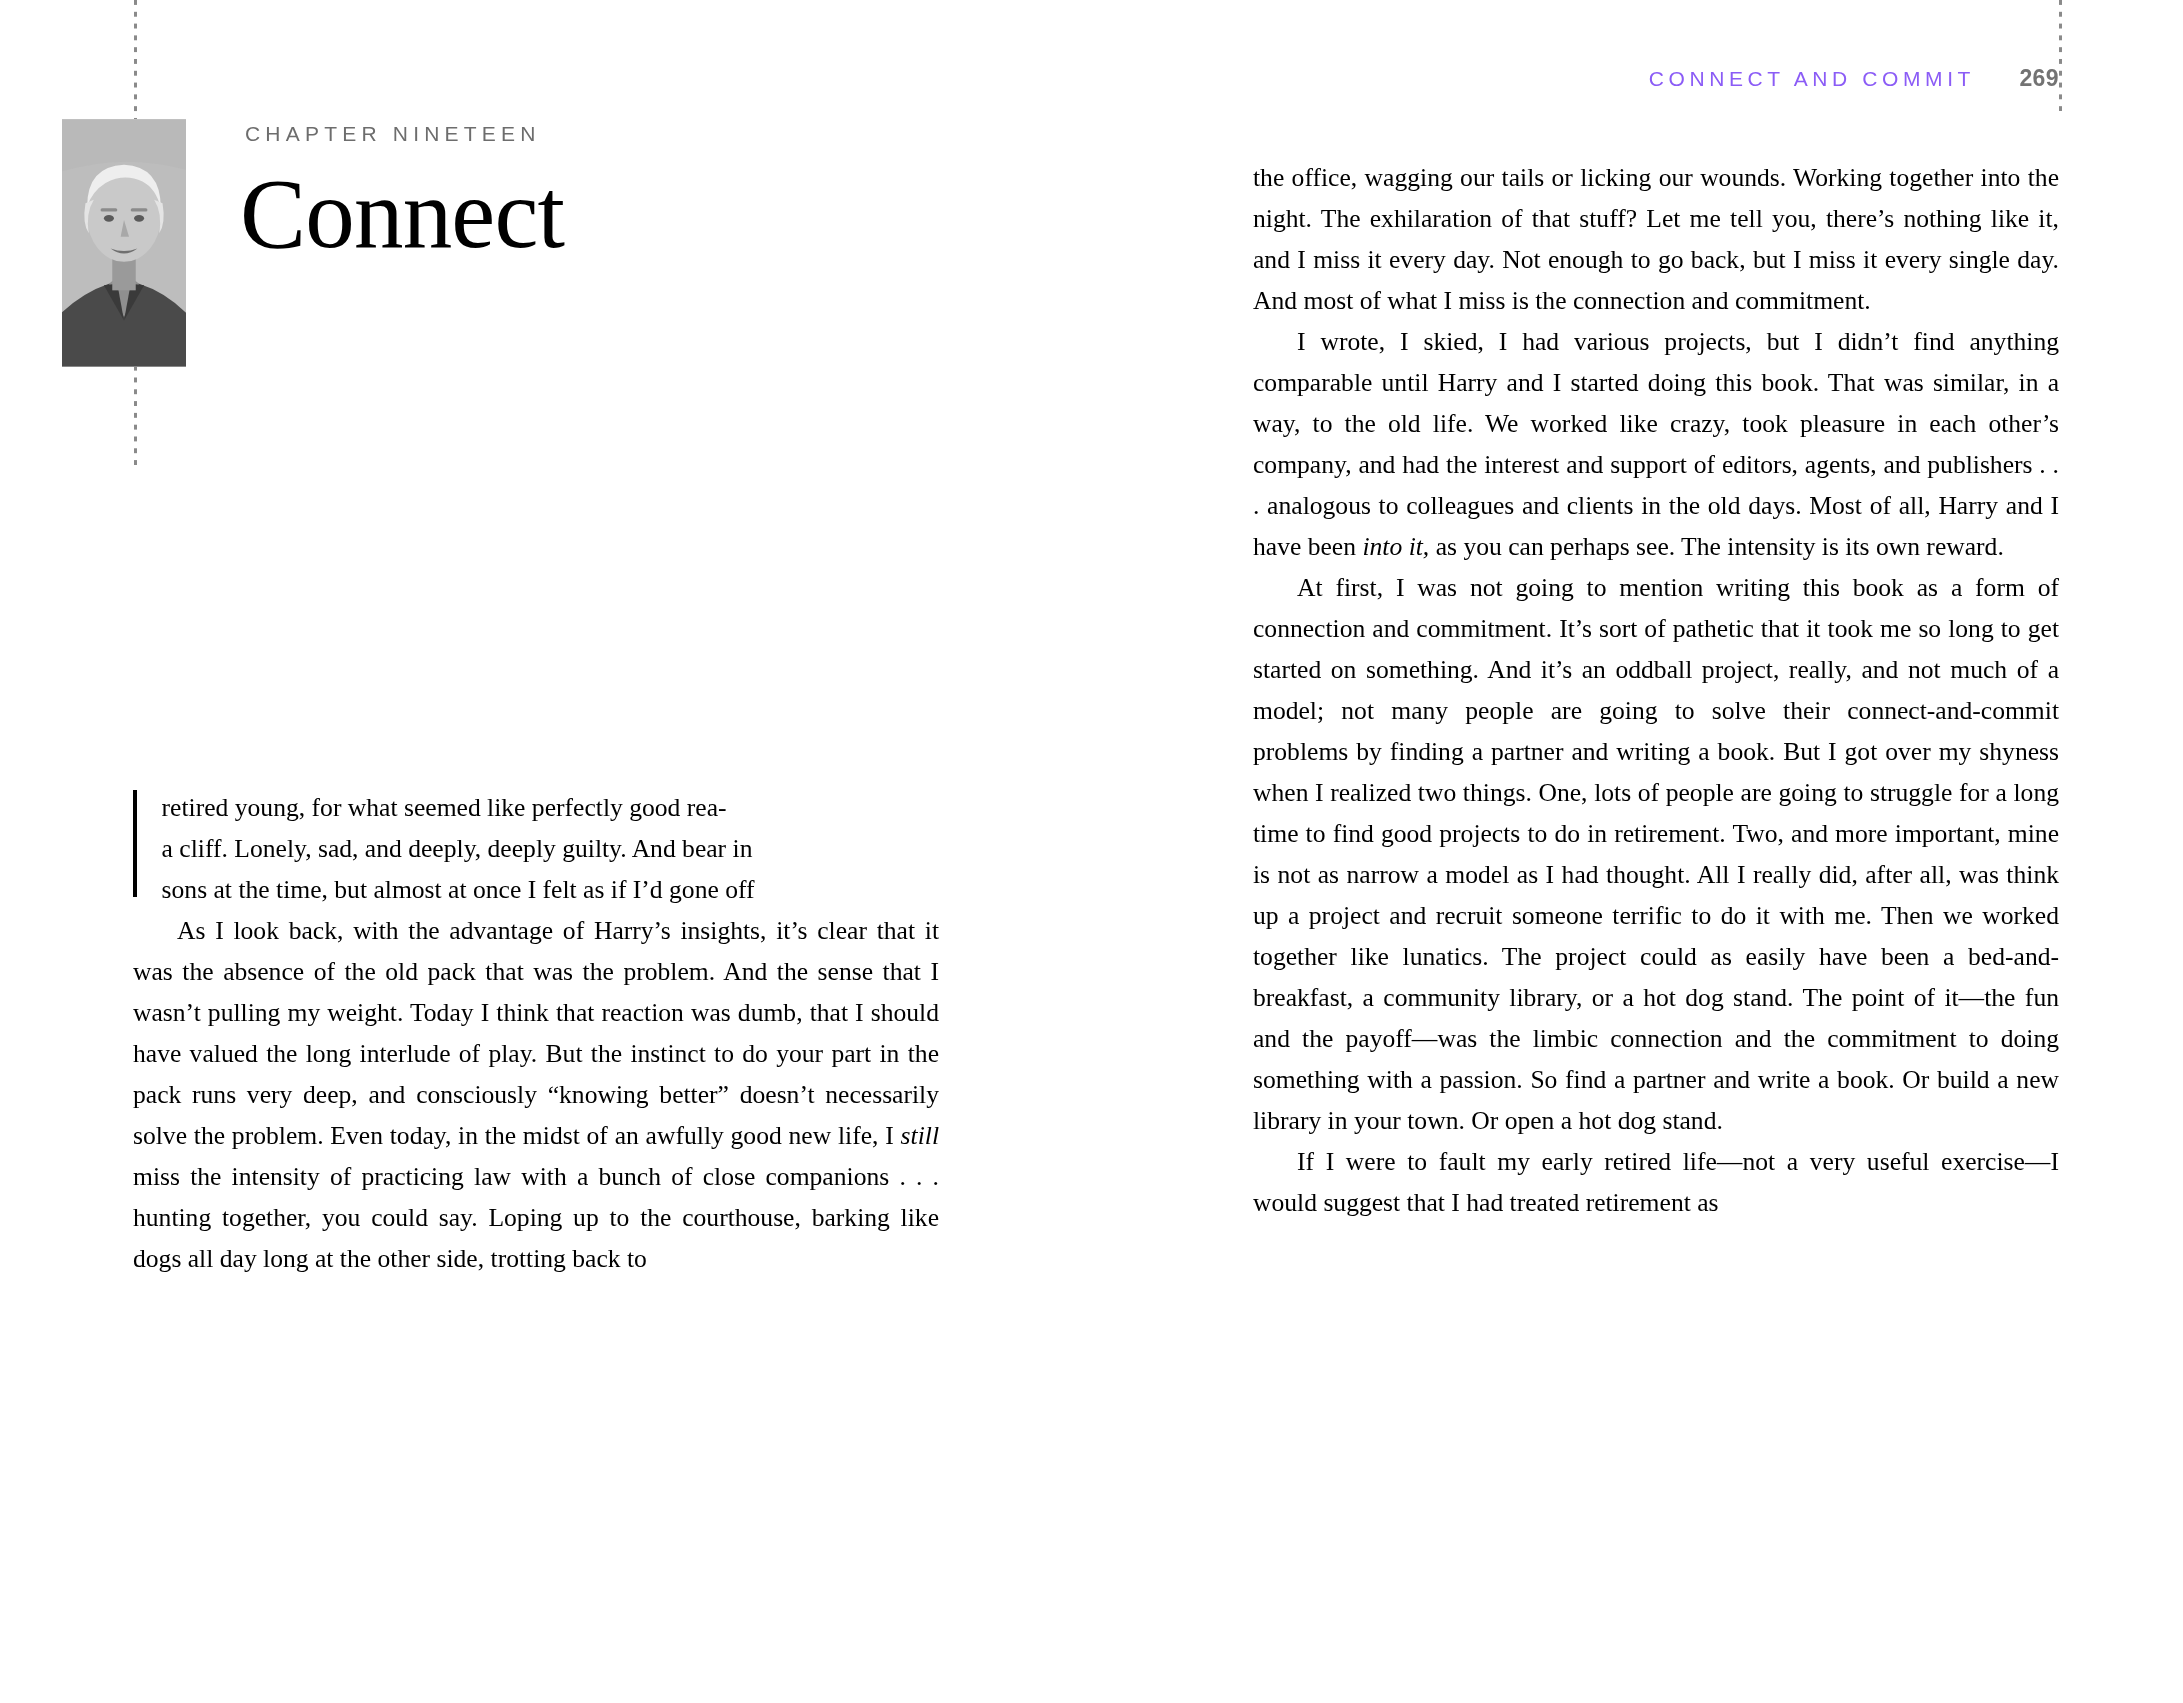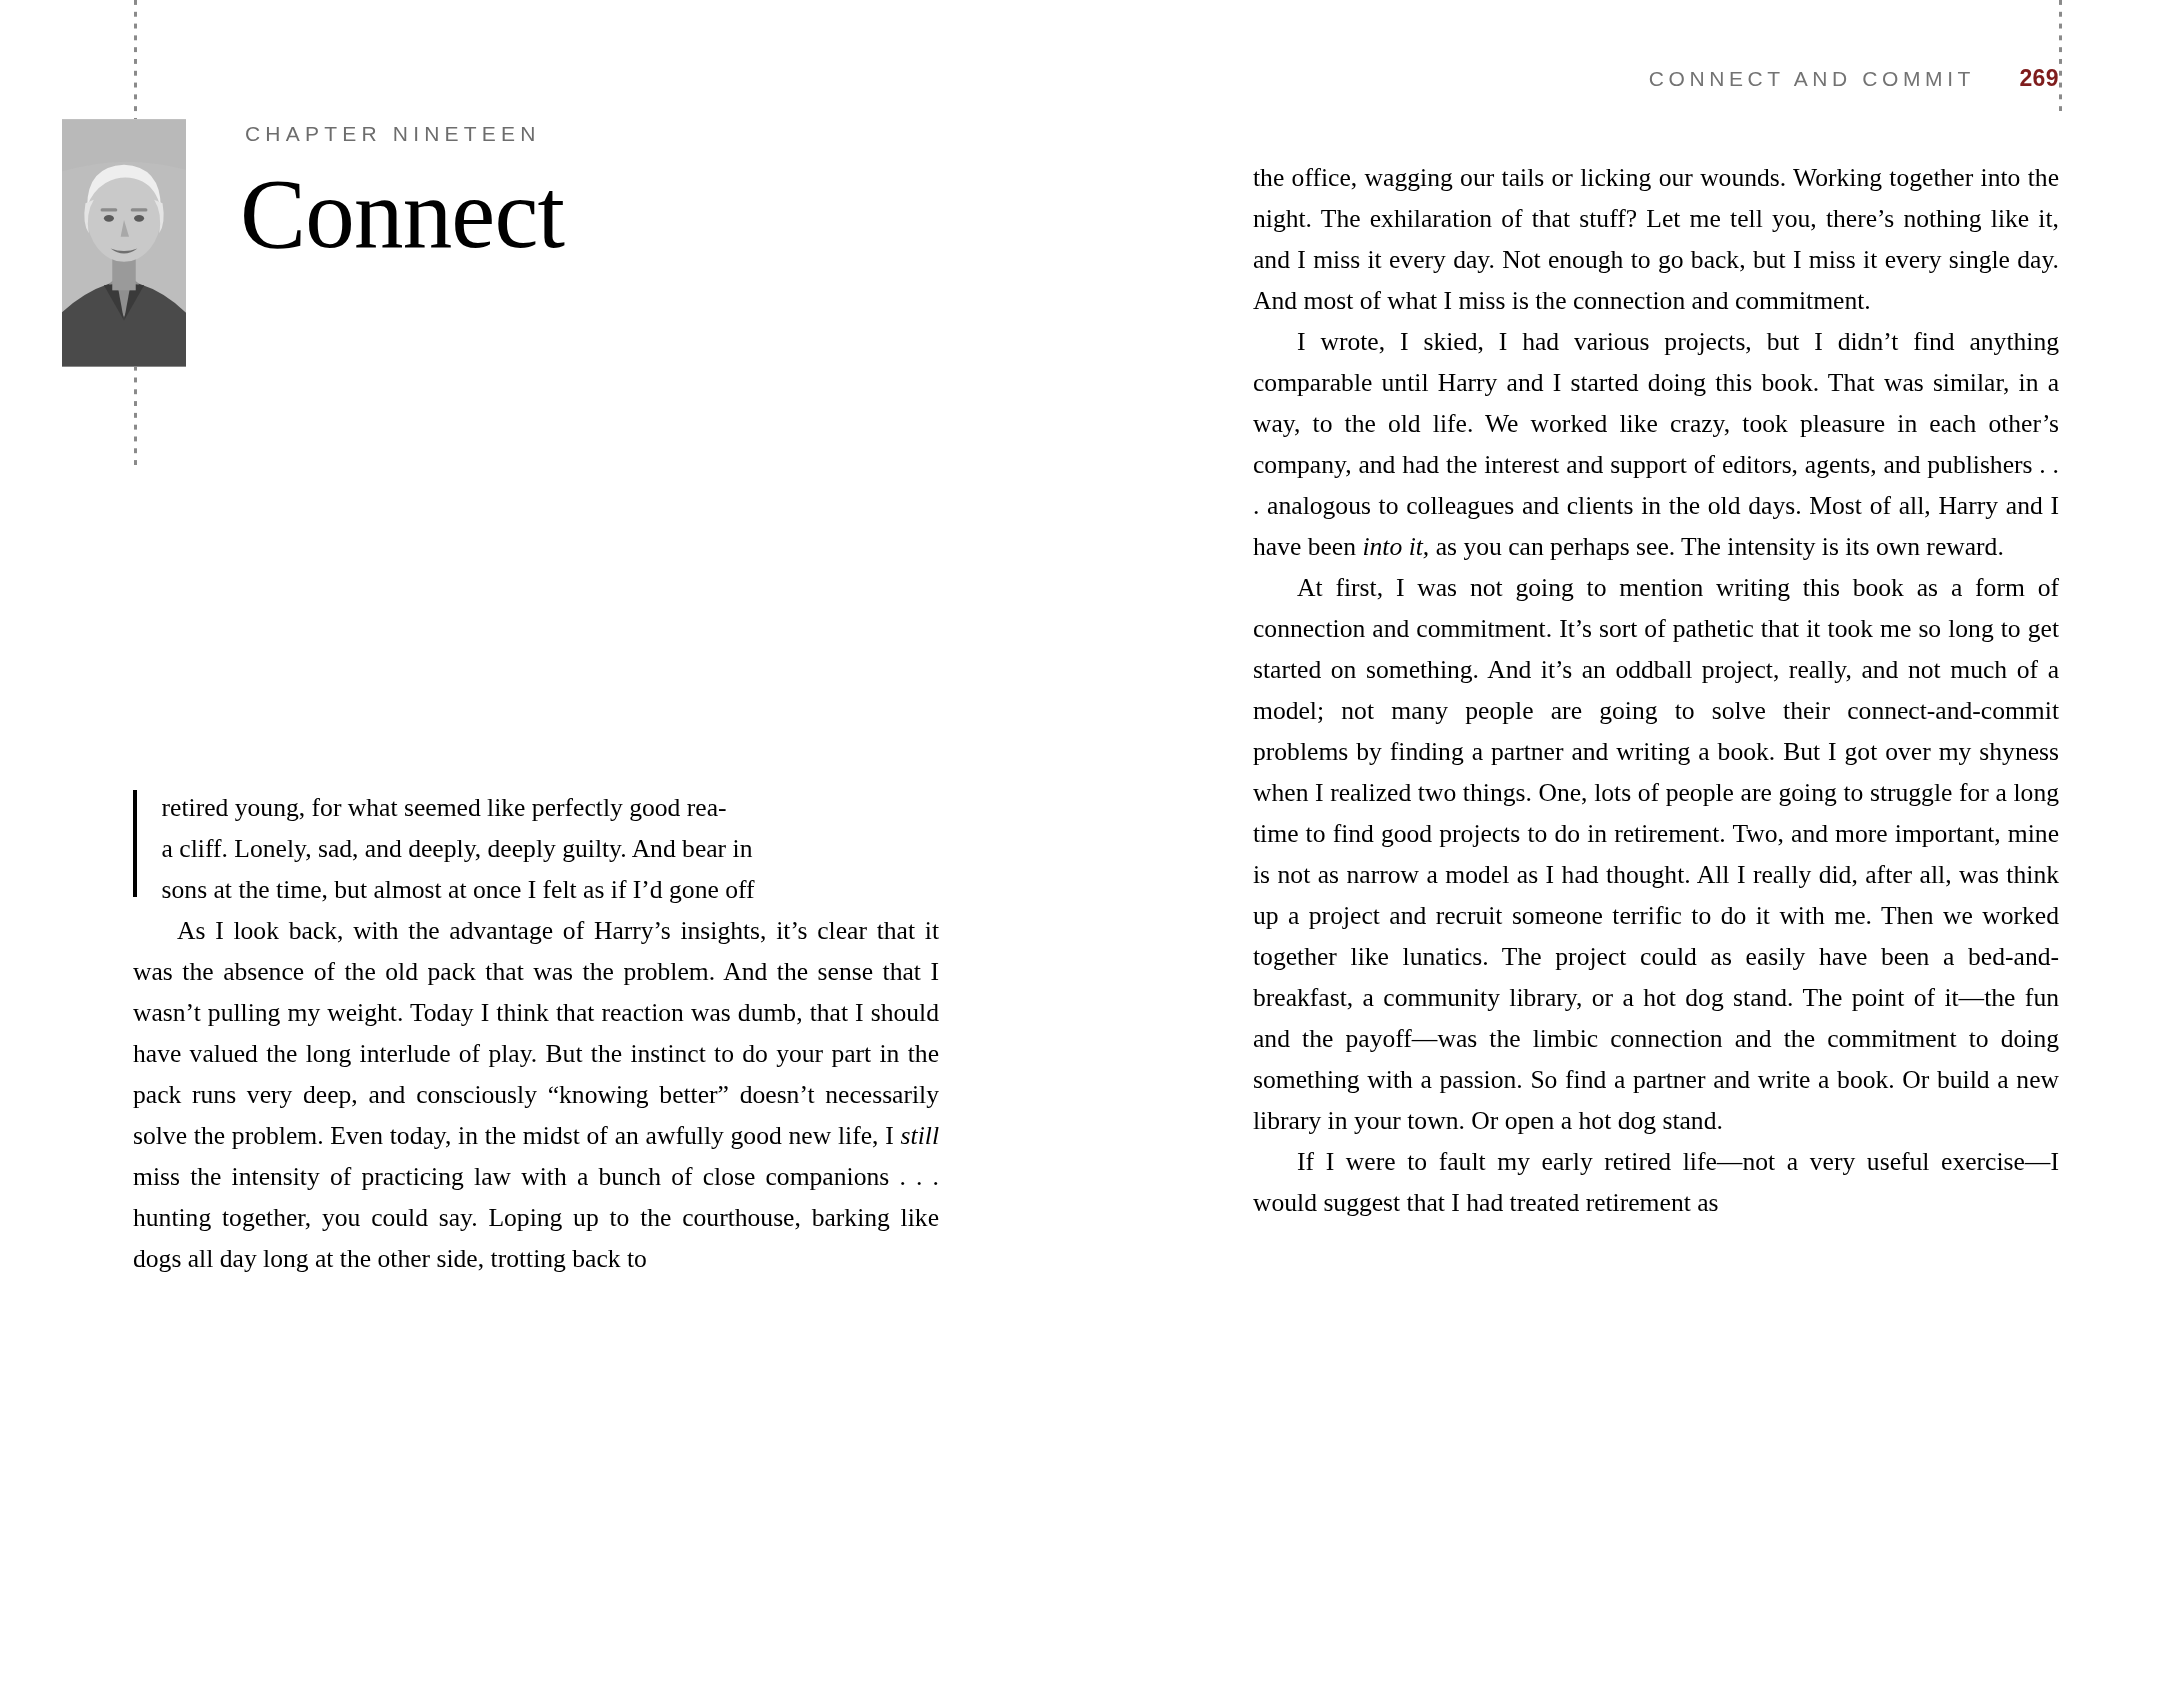--- a/index.html
+++ b/index.html
@@ -54,7 +54,7 @@
     font-family: "Liberation Sans", sans-serif;
     font-size: 21px;
     letter-spacing: 4.6px;
-    color: #737373;
+    color: #8b5cf6;
     font-weight: 400;
     padding-right: 32px;
     margin-top: 12px;

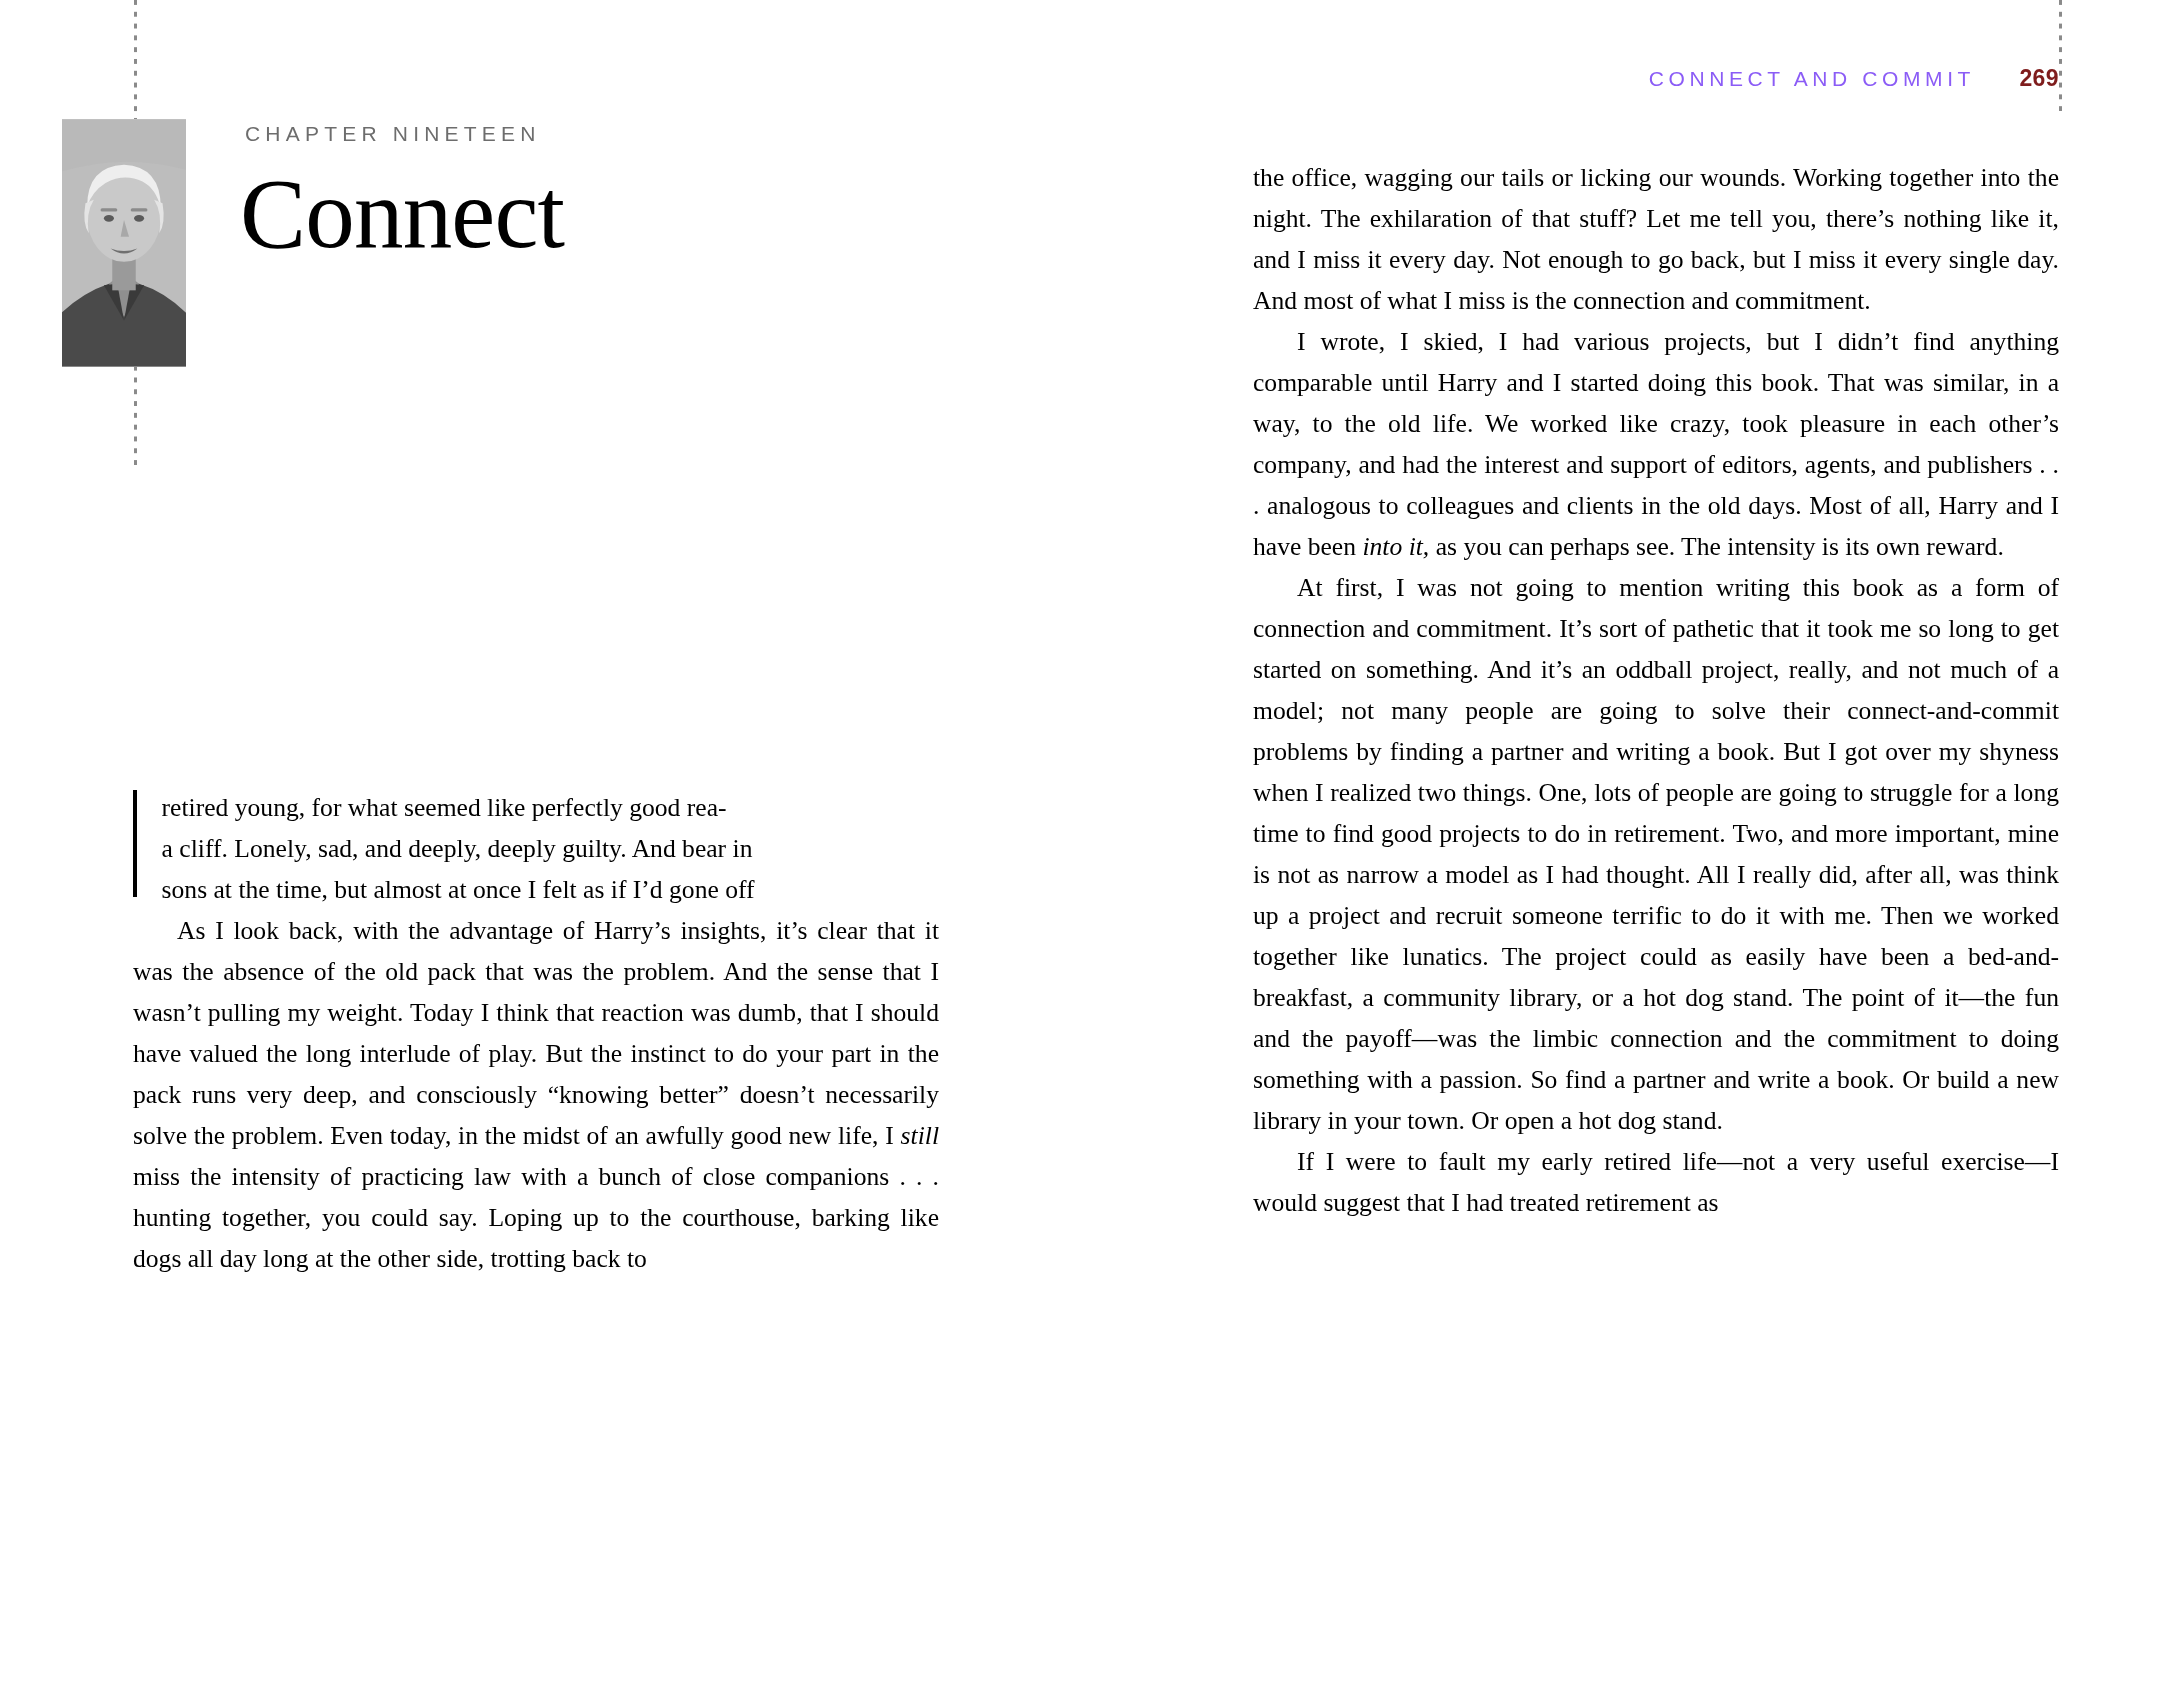--- a/index.html
+++ b/index.html
@@ -63,7 +63,7 @@
     font-family: "Liberation Sans", sans-serif;
     font-size: 23px;
     font-weight: 700;
-    color: #7f1d1d;
+    color: #737373;
     letter-spacing: 0.4px;
     width: 52px;
     text-align: right;

